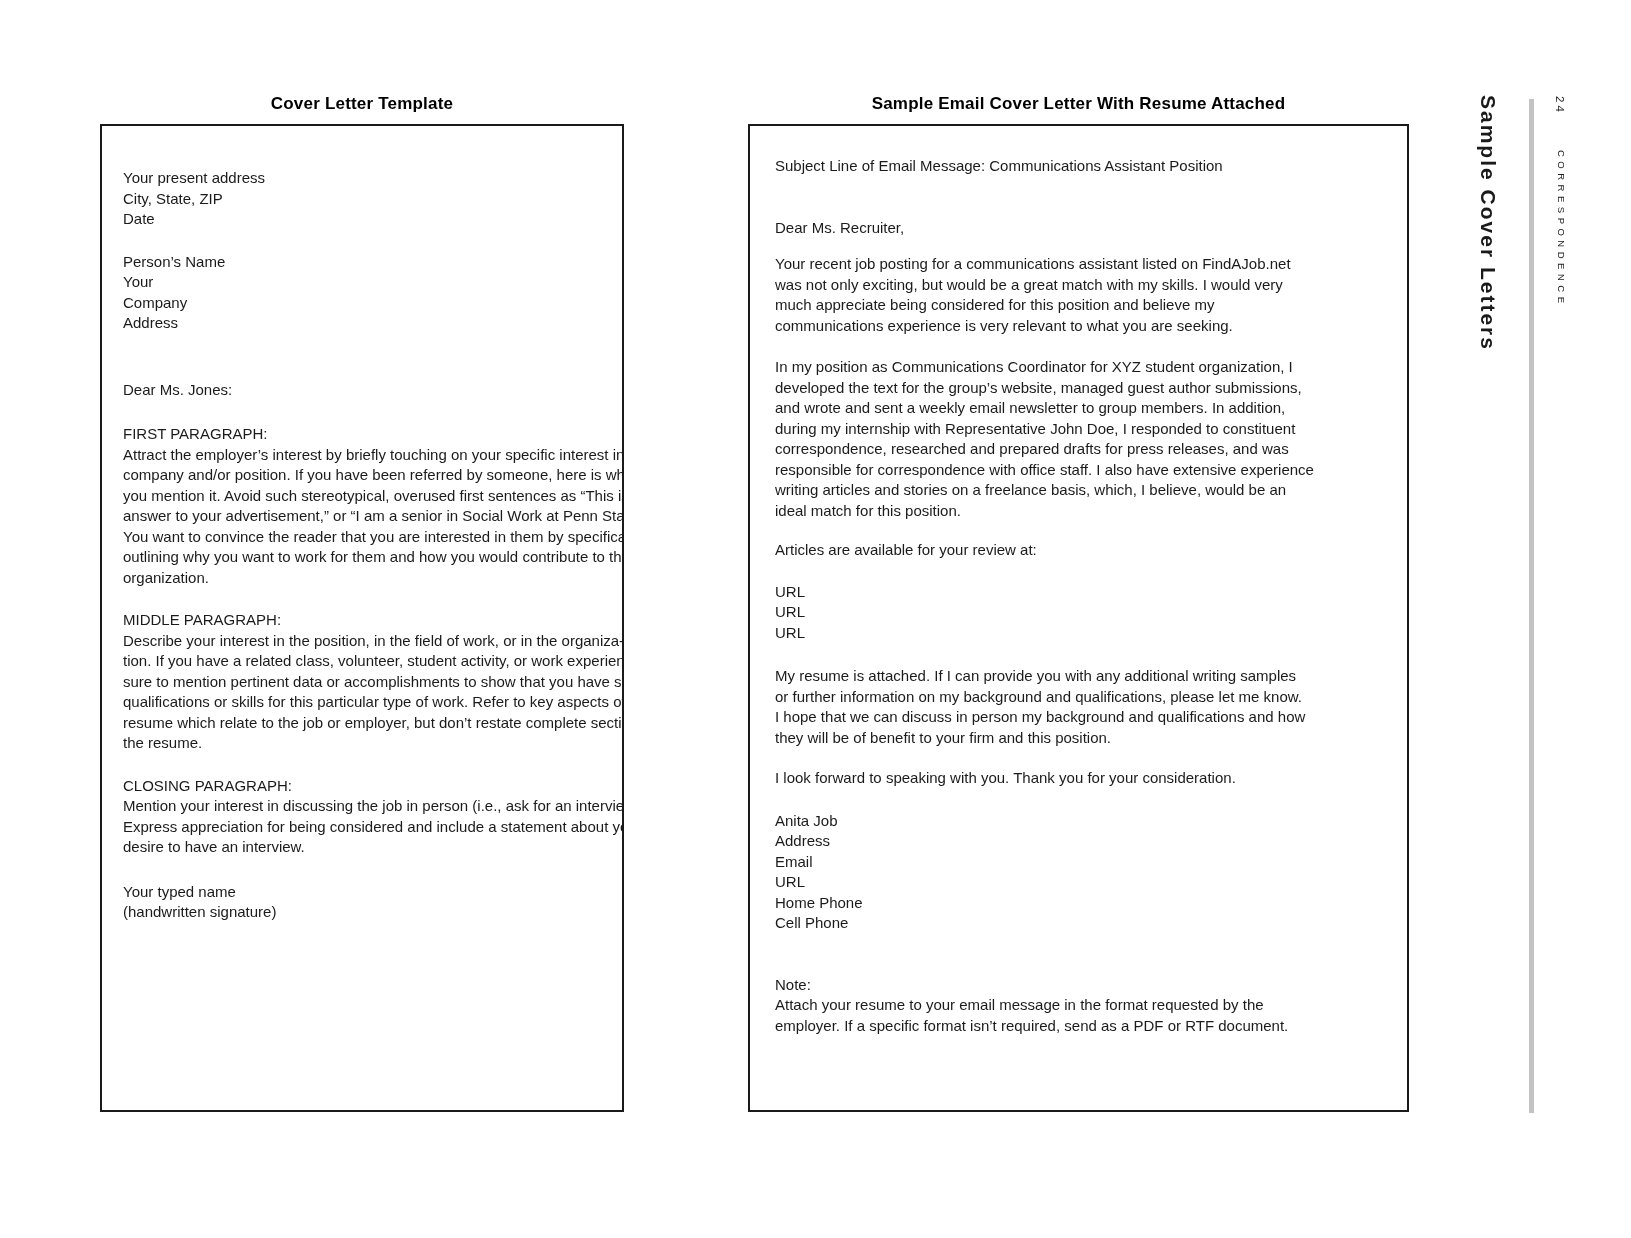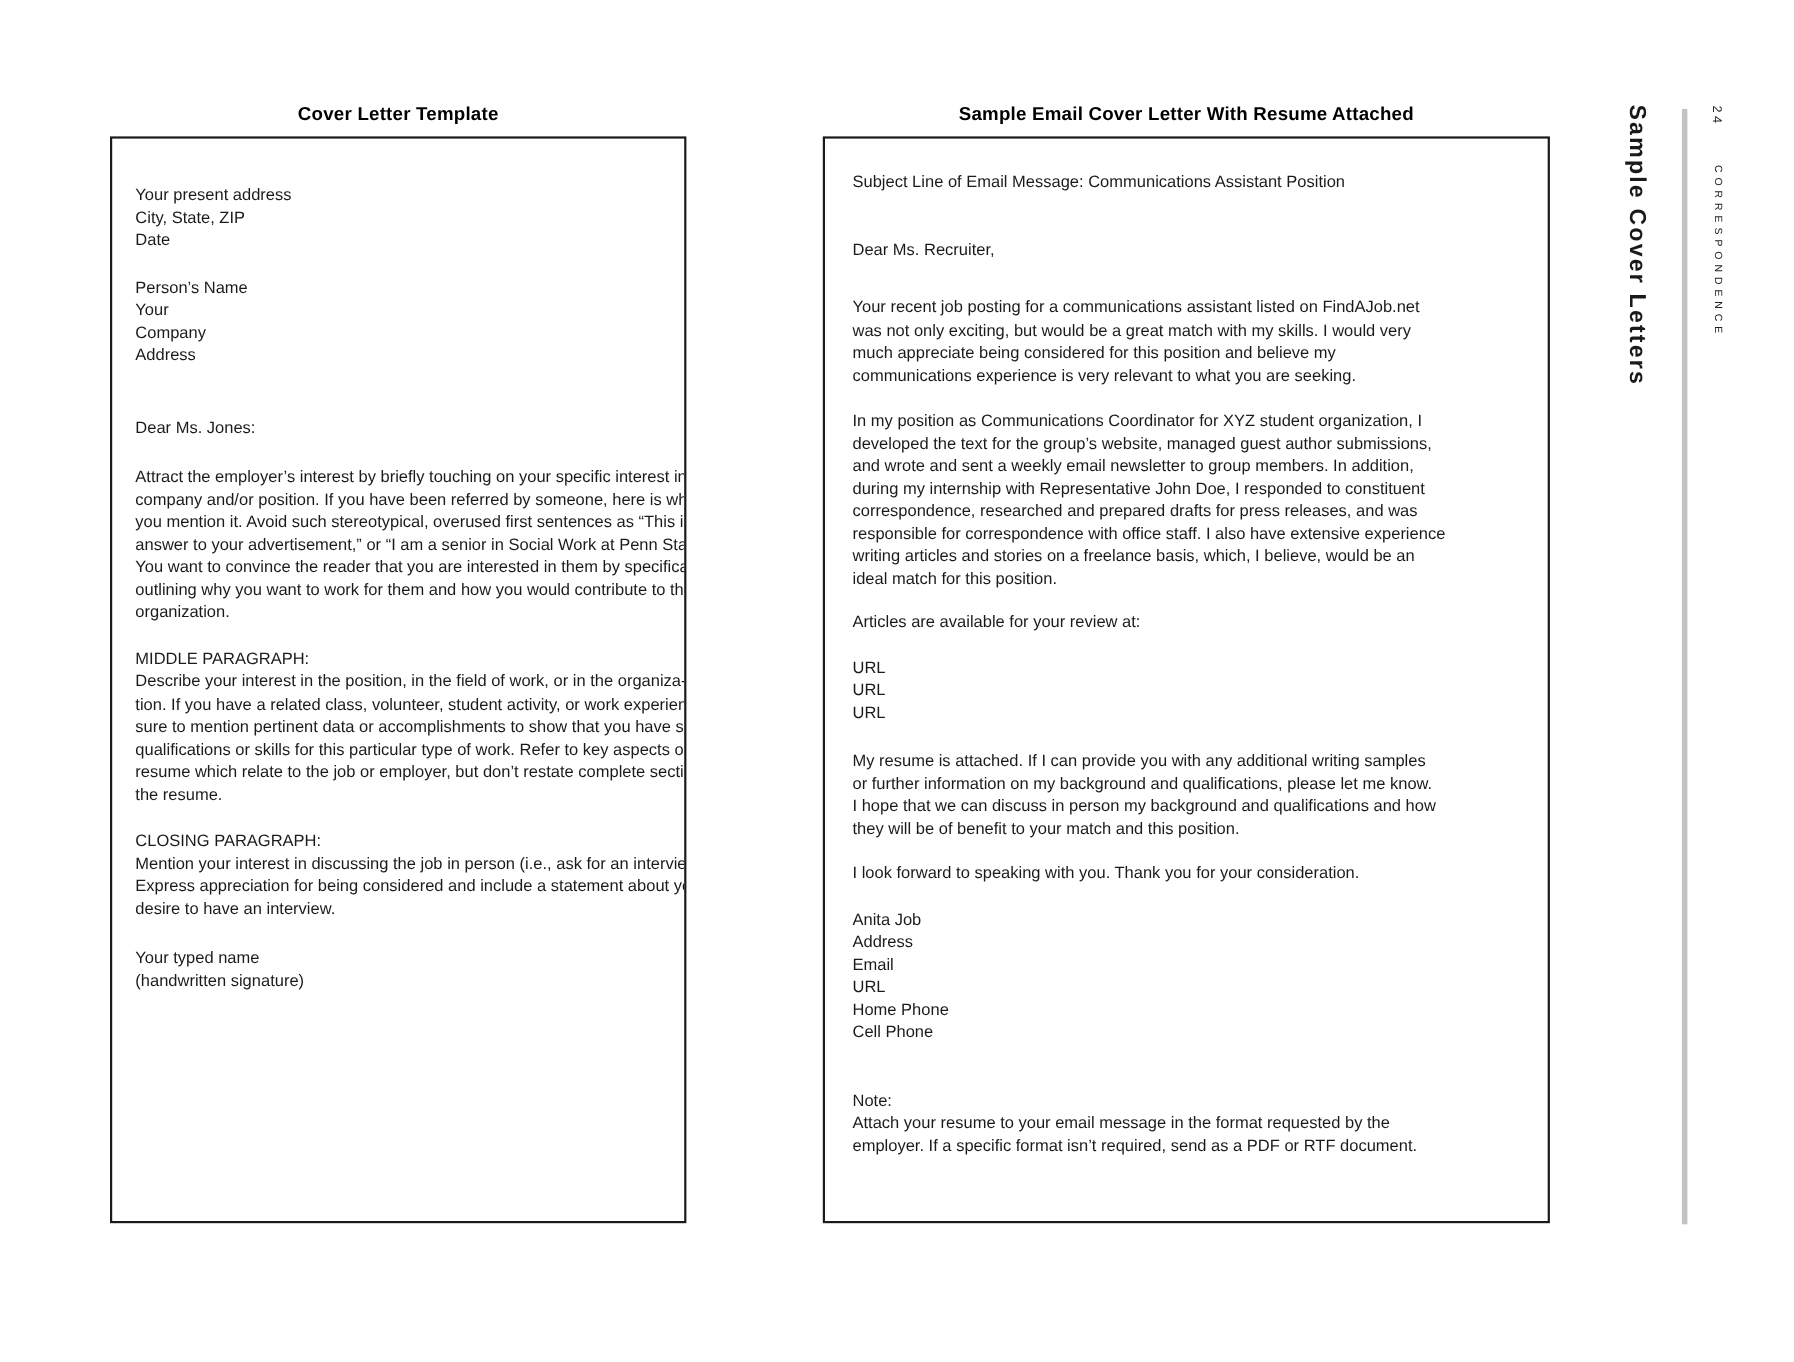--- a/index.html
+++ b/index.html
@@ -54,7 +54,7 @@
   .lp-signature  { margin-bottom: 24px; }
   
   .rp-subject    { margin-bottom: 41px; }
-  .rp-salutation { margin-bottom: 32px; }
+  .rp-salutation { margin-bottom: 16px; }
   .rp-para       { margin-bottom: 21px; }
   .rp-articles   { margin-bottom: 21px; }
   .rp-urls       { margin-bottom: 23px; }

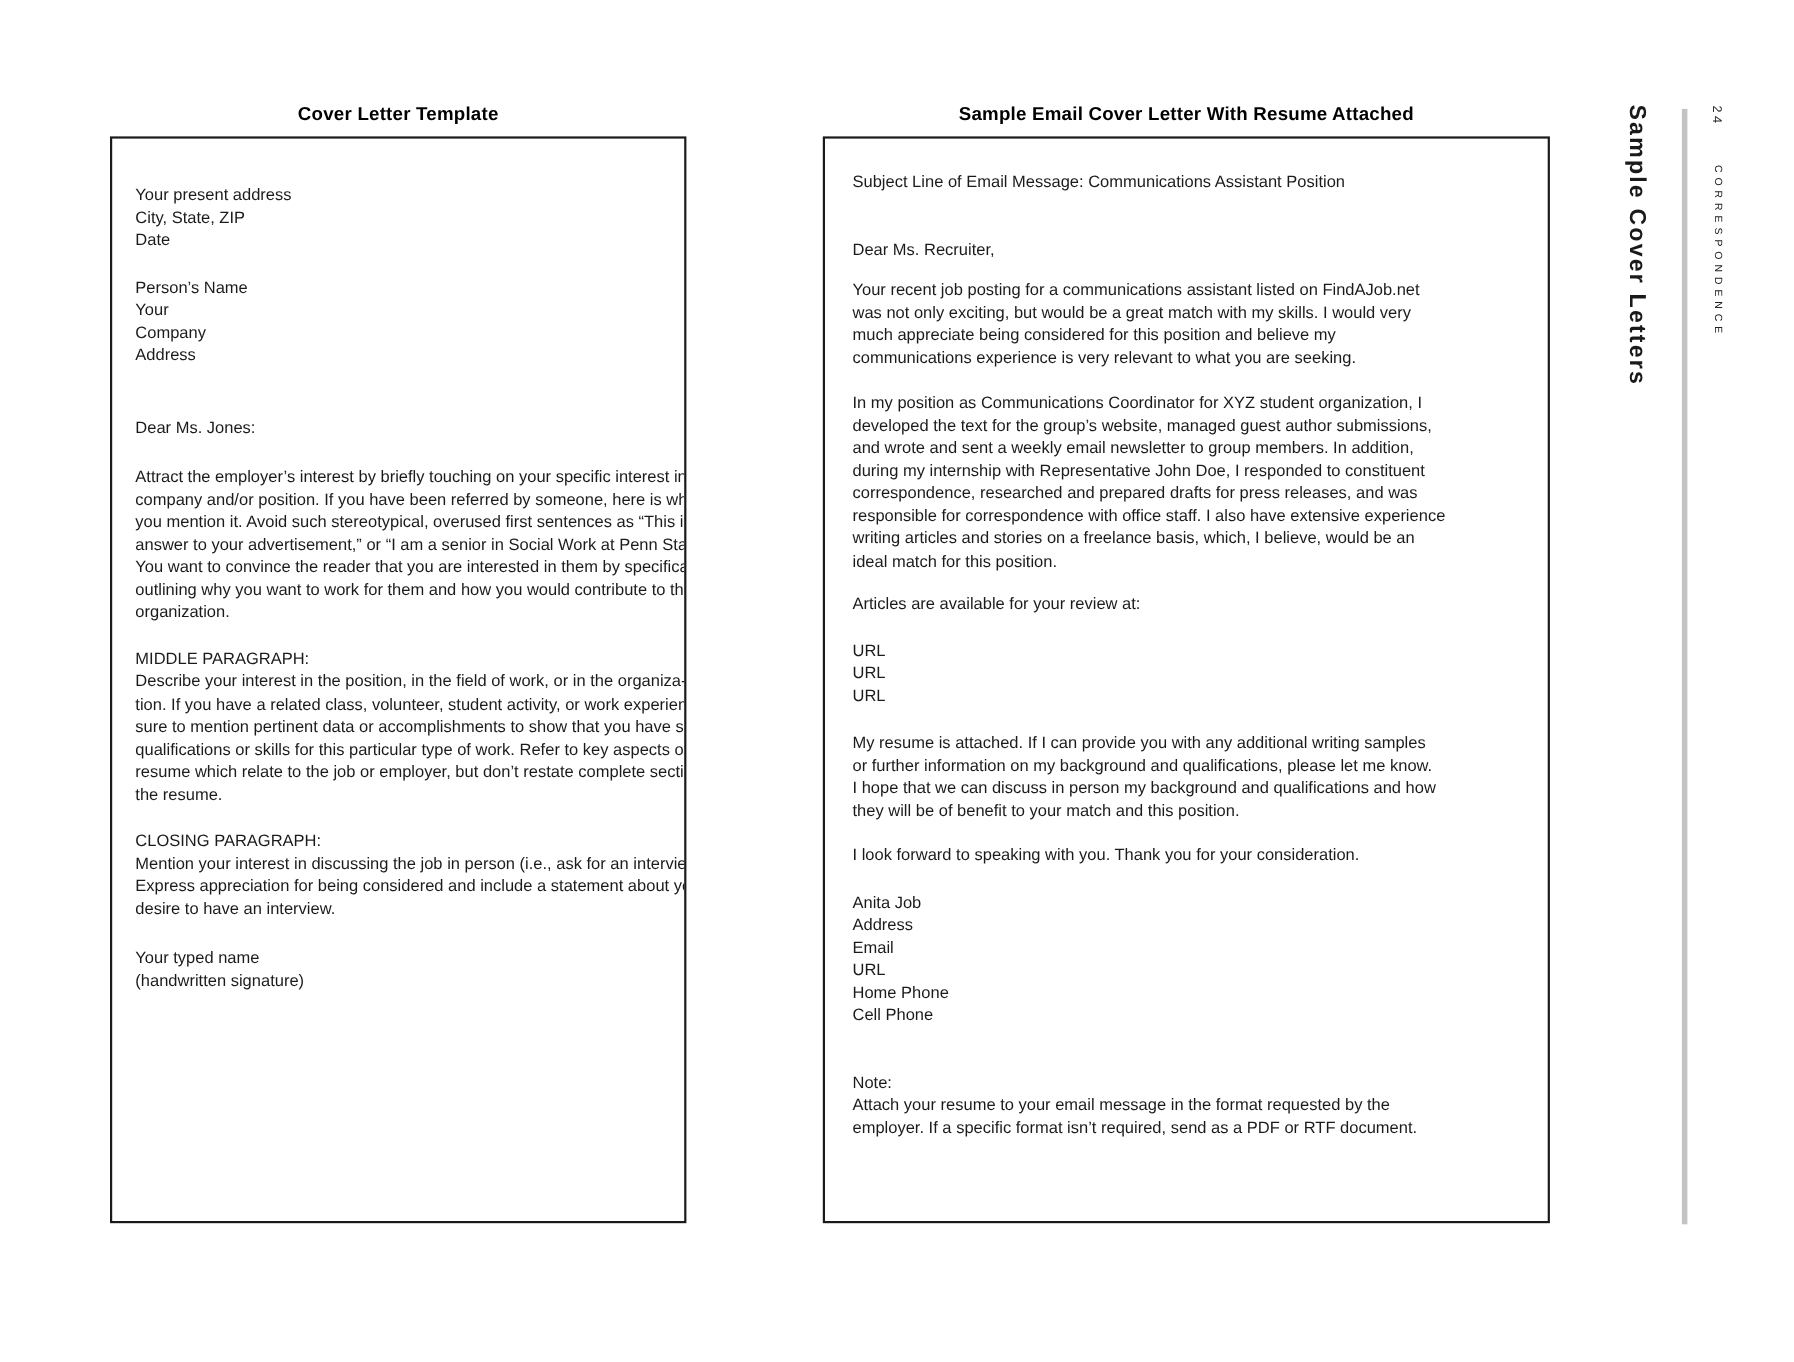--- a/index.html
+++ b/index.html
@@ -118,6 +118,7 @@
     <div class="doc lp-salutation">Dear Ms. Jones:</div>
 
     <div class="lp-section">
+      <div class="doc">FIRST PARAGRAPH:</div>
       <div class="doc">Attract the employer’s interest by briefly touching on your specific interest in the
 company and/or position. If you have been referred by someone, here is where
 you mention it. Avoid such stereotypical, overused first sentences as “This is in

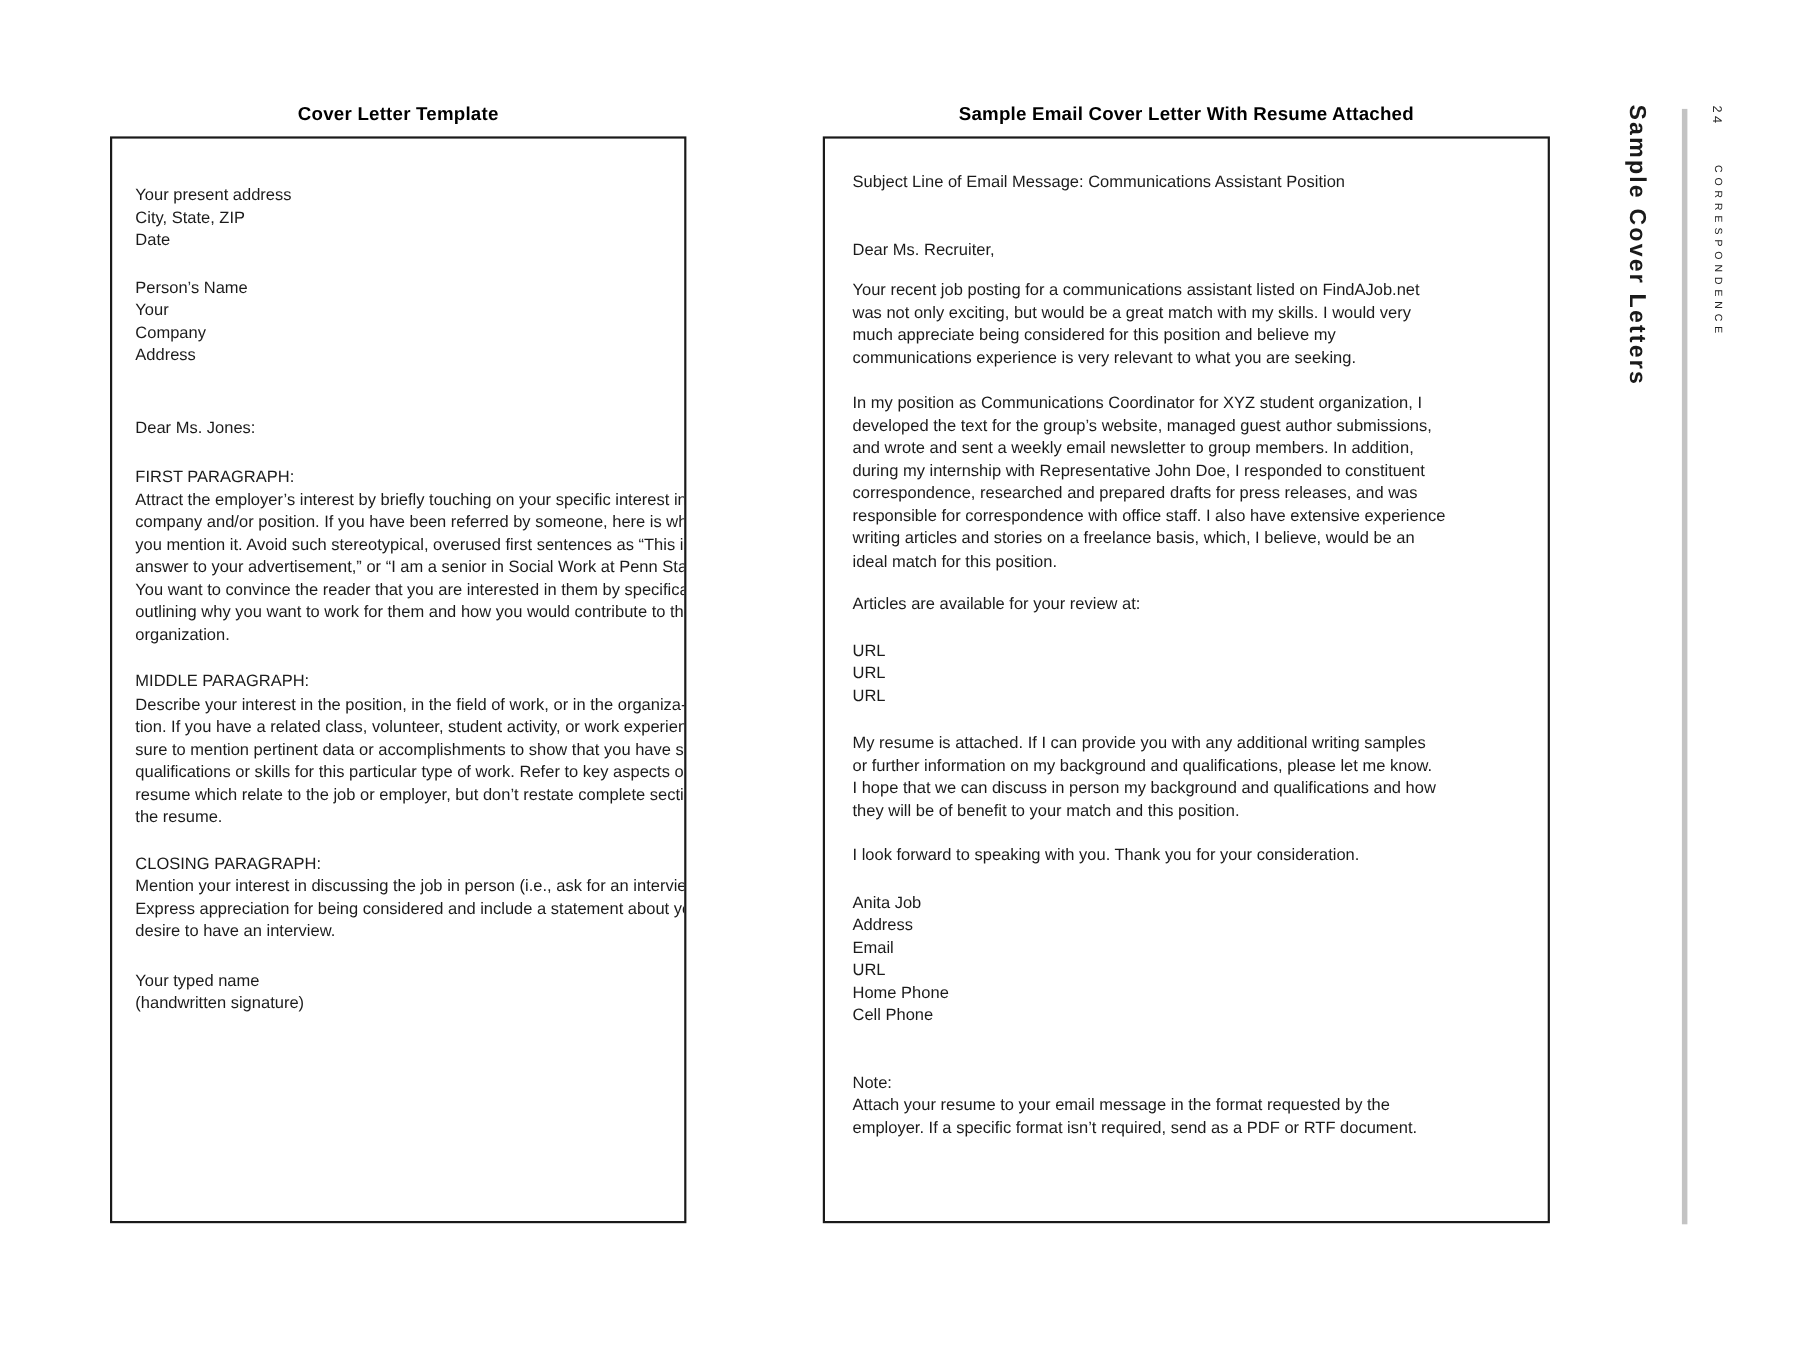--- a/index.html
+++ b/index.html
@@ -174,7 +174,7 @@
     <div class="doc rp-para" style="margin-bottom:20px">My resume is attached. If I can provide you with any additional writing samples
 or further information on my background and qualifications, please let me know.
 I hope that we can discuss in person my background and qualifications and how
-they will be of benefit to your match and this position.</div>
+they will be of benefit to your firm and this position.</div>
     <div class="doc rp-lookfwd">I look forward to speaking with you. Thank you for your consideration.</div>
     <div class="doc rp-sigblock">Anita Job
 Address

